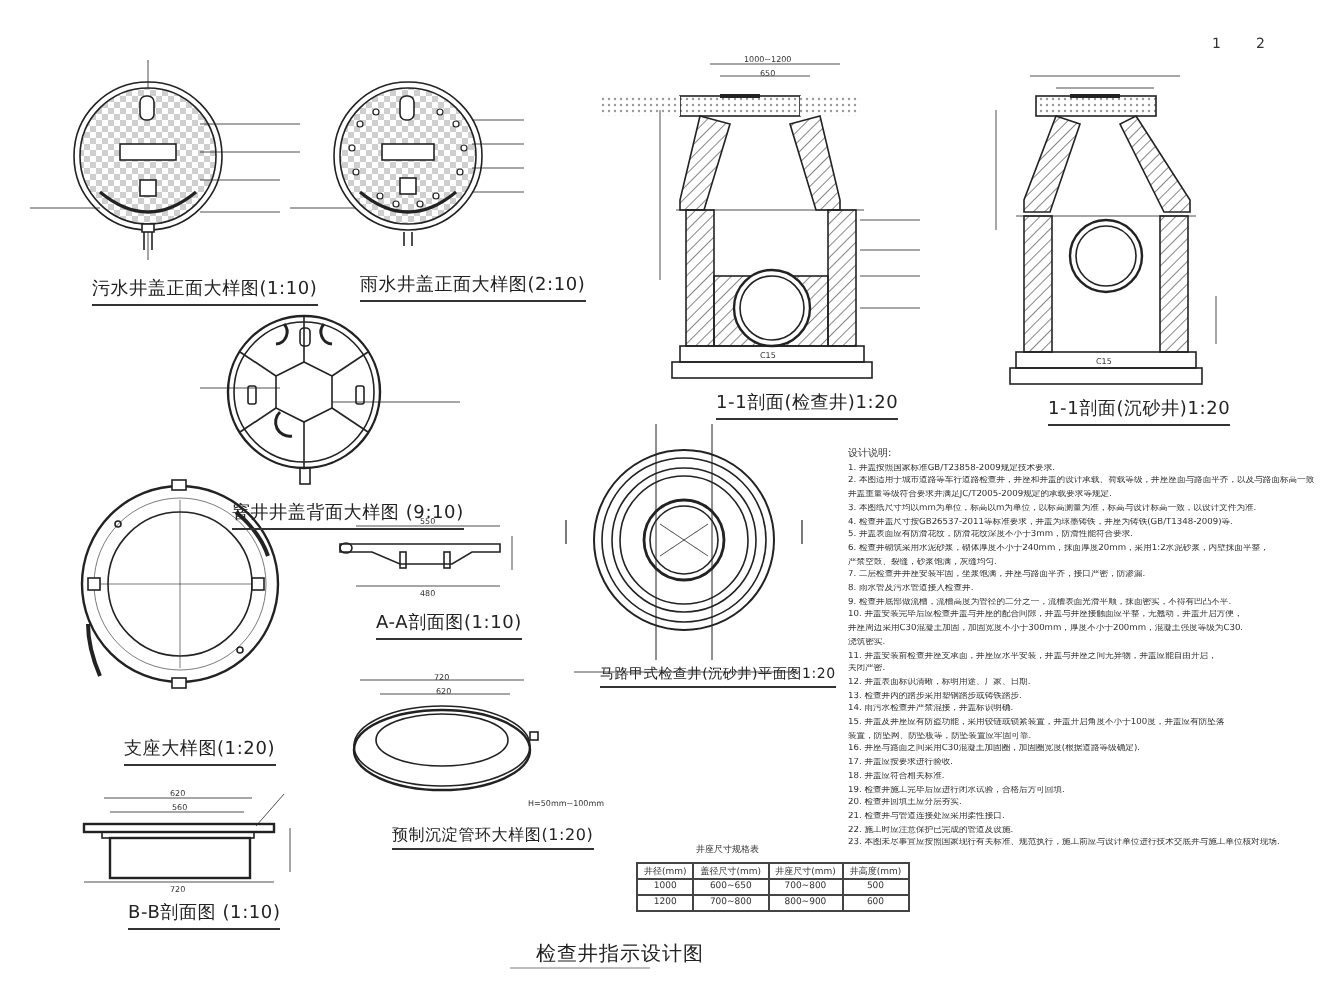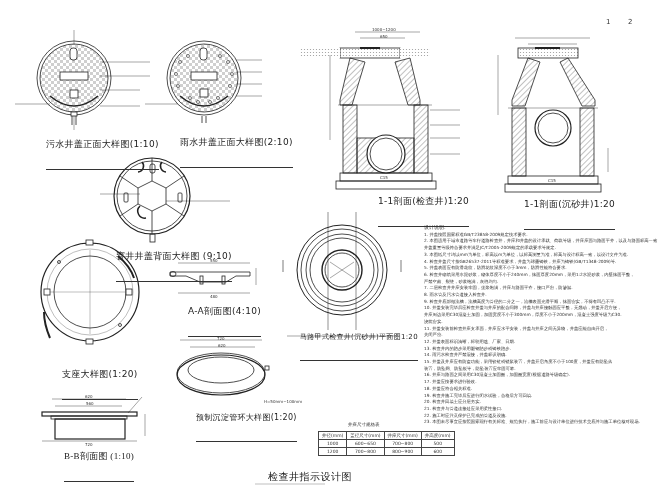--- a/index.html
+++ b/index.html
@@ -5,7 +5,7 @@
   html,body{margin:0;padding:0;background:#fff;}
   body{width:667px;height:500px;position:relative;overflow:hidden;font-family:"DejaVu Sans",sans-serif;color:#222;}
   svg{position:absolute;left:0;top:0;}
-  .cap{position:absolute;font-size:9px;color:#222;white-space:nowrap;border-bottom:1.5px solid #333;padding-bottom:18px;letter-spacing:0.3px;}
+  .cap{position:absolute;font-size:9px;color:#222;white-space:nowrap;border-bottom:1.5px solid #333;padding-bottom:1px;letter-spacing:0.3px;}
   .title{position:absolute;font-size:10px;color:#222;white-space:nowrap;letter-spacing:0.5px;}
   .pgnum{position:absolute;font-size:7px;color:#333;}
   .notes{position:absolute;left:424px;top:224px;width:240px;font-size:4.3px;line-height:6.7px;color:#333;}

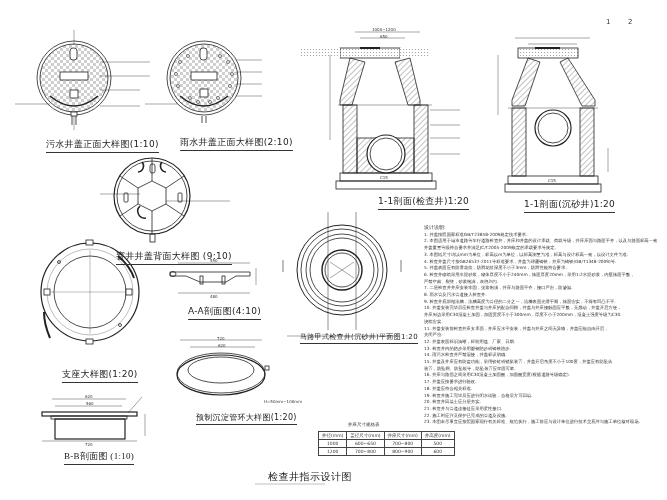--- a/index.html
+++ b/index.html
@@ -218,7 +218,7 @@
 
 <div class="cap" style="left:46px;top:138px;">污水井盖正面大样图(1:10)</div>
 <div class="cap" style="left:180px;top:136px;">雨水井盖正面大样图(2:10)</div>
-<div class="cap" style="left:358px;top:195px;margin-left:20px;">1-1剖面(检查井)1:20</div>
+<div class="cap" style="left:358px;top:195px;">1-1剖面(检查井)1:20</div>
 <div class="cap" style="left:524px;top:198px;">1-1剖面(沉砂井)1:20</div>
 <div class="cap" style="left:116px;top:250px;">窨井井盖背面大样图 (9:10)</div>
 <div class="cap" style="left:188px;top:305px;">A-A剖面图(4:10)</div>

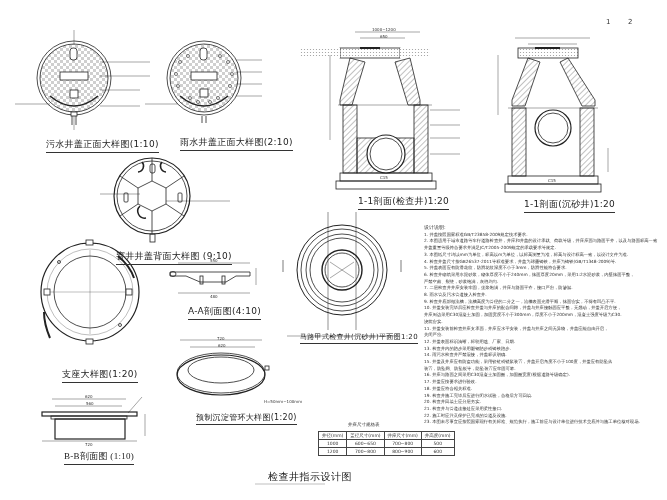--- a/index.html
+++ b/index.html
@@ -221,7 +221,7 @@
 <div class="cap" style="left:358px;top:195px;">1-1剖面(检查井)1:20</div>
 <div class="cap" style="left:524px;top:198px;">1-1剖面(沉砂井)1:20</div>
 <div class="cap" style="left:116px;top:250px;">窨井井盖背面大样图 (9:10)</div>
-<div class="cap" style="left:188px;top:305px;">A-A剖面图(4:10)</div>
+<div class="cap" style="left:188px;top:305px;">A-A剖面图(1:10)</div>
 <div class="cap" style="left:62px;top:368px;">支座大样图(1:20)</div>
 <div class="cap" style="left:300px;top:332px;font-size:7px;">马路甲式检查井(沉砂井)平面图1:20</div>
 <div class="cap" style="left:196px;top:412px;font-size:8px;">预制沉淀管环大样图(1:20)</div>

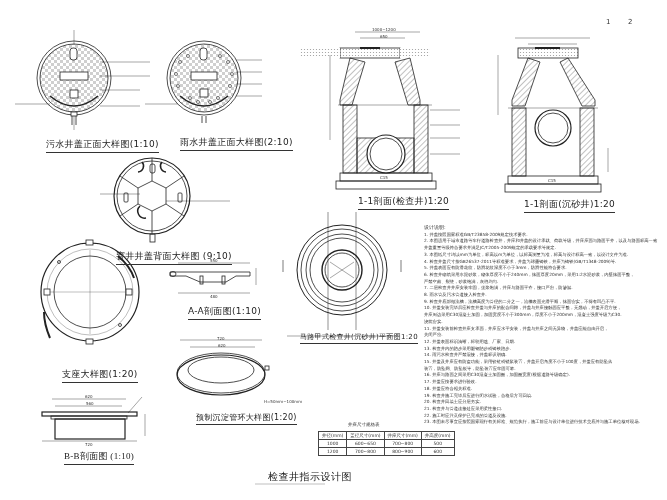--- a/index.html
+++ b/index.html
@@ -225,7 +225,7 @@
 <div class="cap" style="left:62px;top:368px;">支座大样图(1:20)</div>
 <div class="cap" style="left:300px;top:332px;font-size:7px;">马路甲式检查井(沉砂井)平面图1:20</div>
 <div class="cap" style="left:196px;top:412px;font-size:8px;">预制沉淀管环大样图(1:20)</div>
-<div class="cap" style="left:64px;top:450px;font-family:Liberation Serif, serif;">B-B剖面图 (1:10)</div>
+<div class="cap" style="left:64px;top:450px;">B-B剖面图 (1:10)</div>
 
 <div class="note-s" style="left:264px;top:399px;">H=50mm~100mm</div>
 <div class="note-s" style="left:217px;top:336px;">720</div>

